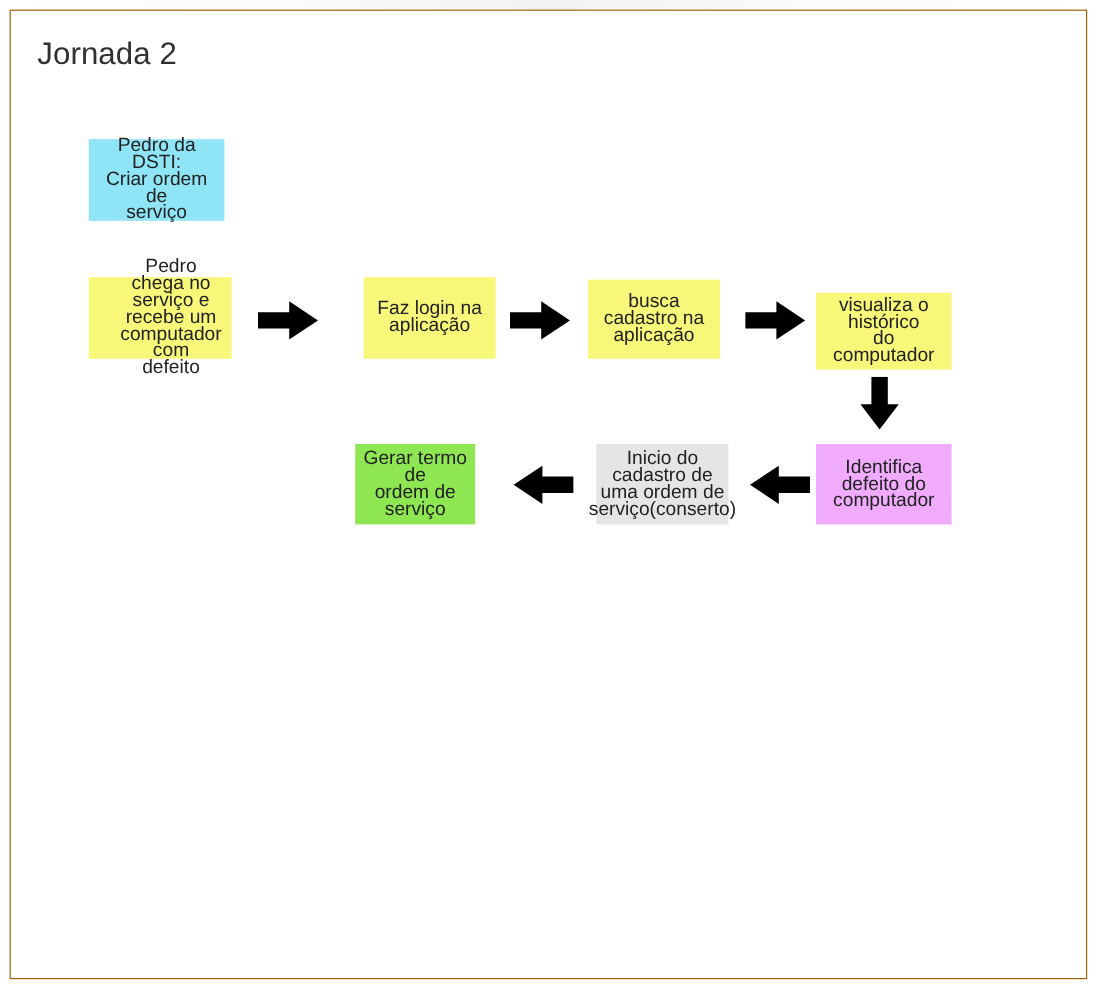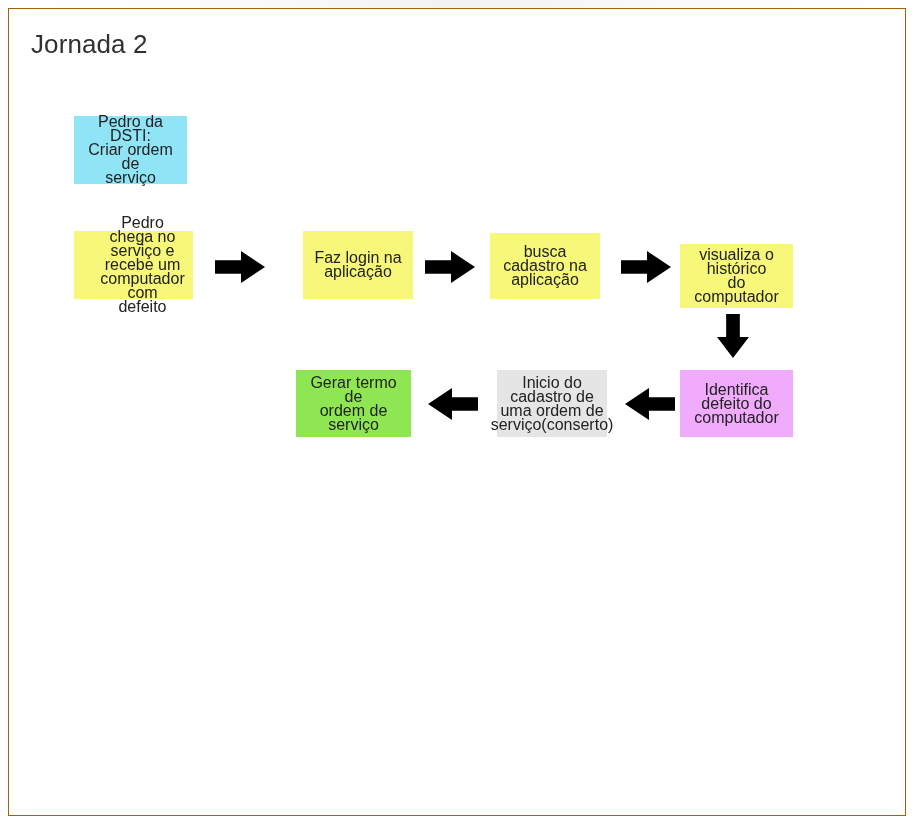--- a/index.html
+++ b/index.html
@@ -96,7 +96,7 @@
       <div class="node" style="left: 488px; top: 361px; width: 110px; height: 67px; background: #e5e5e5;">Inicio do cadastro de
 uma ordem de
 serviço(conserto)</div>
-      <div class="node" style="left: 287px; top: 361px; width: 115px; height: 67px; background: rgb(143, 230, 83);">Gerar termo de
+      <div class="node" style="left: 287px; top: 361px; width: 100px; height: 67px; background: rgb(143, 230, 83);">Gerar termo de
 ordem de serviço</div>
     </div>
   <div id="arrows-layer">

